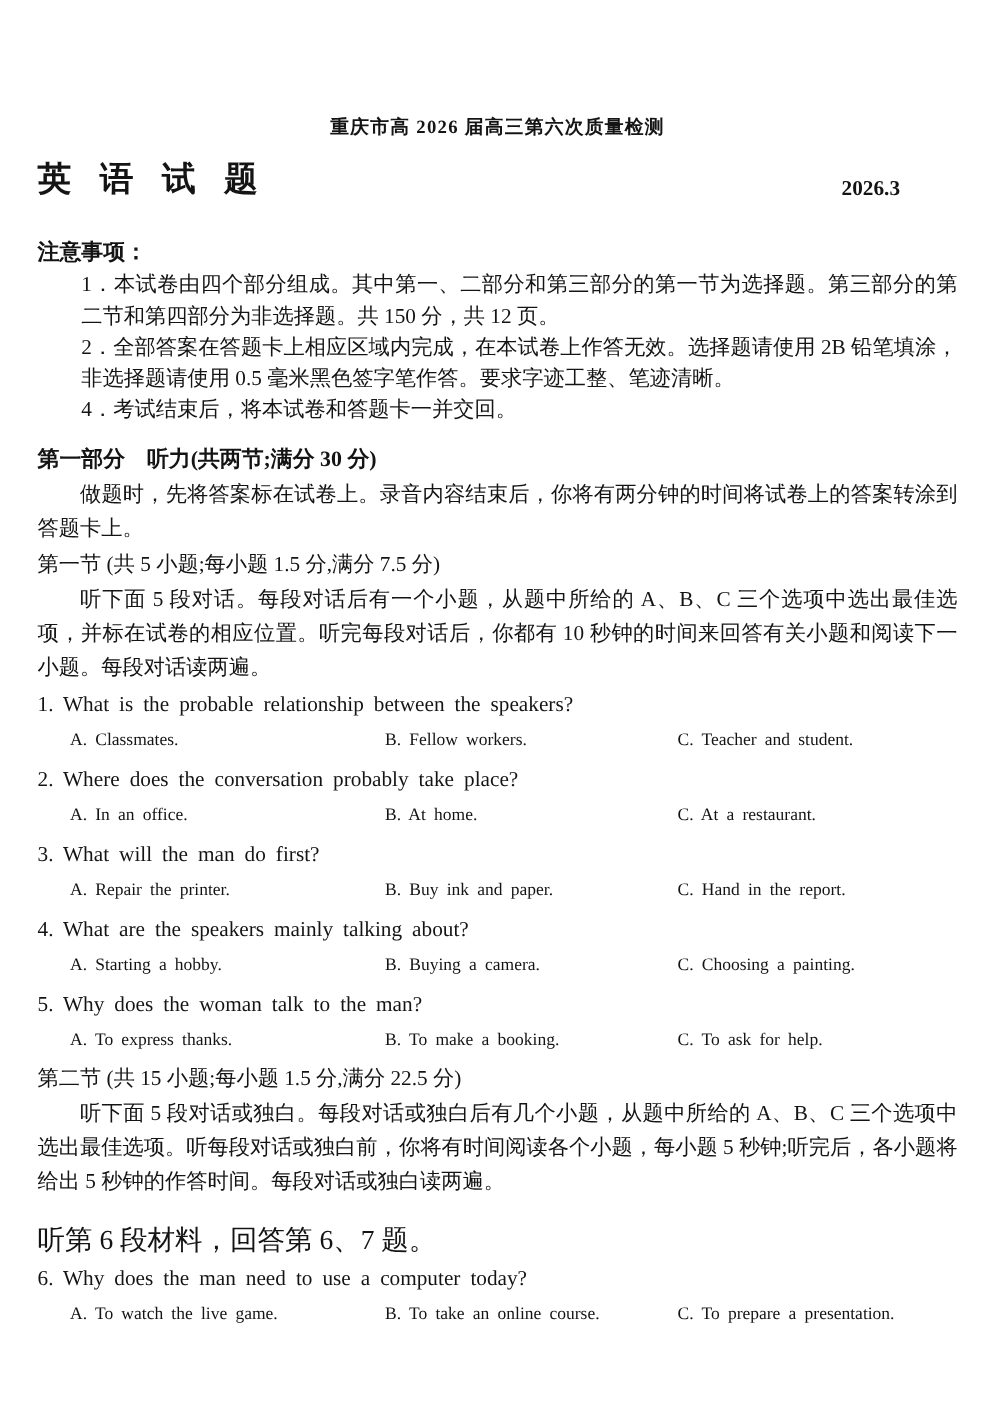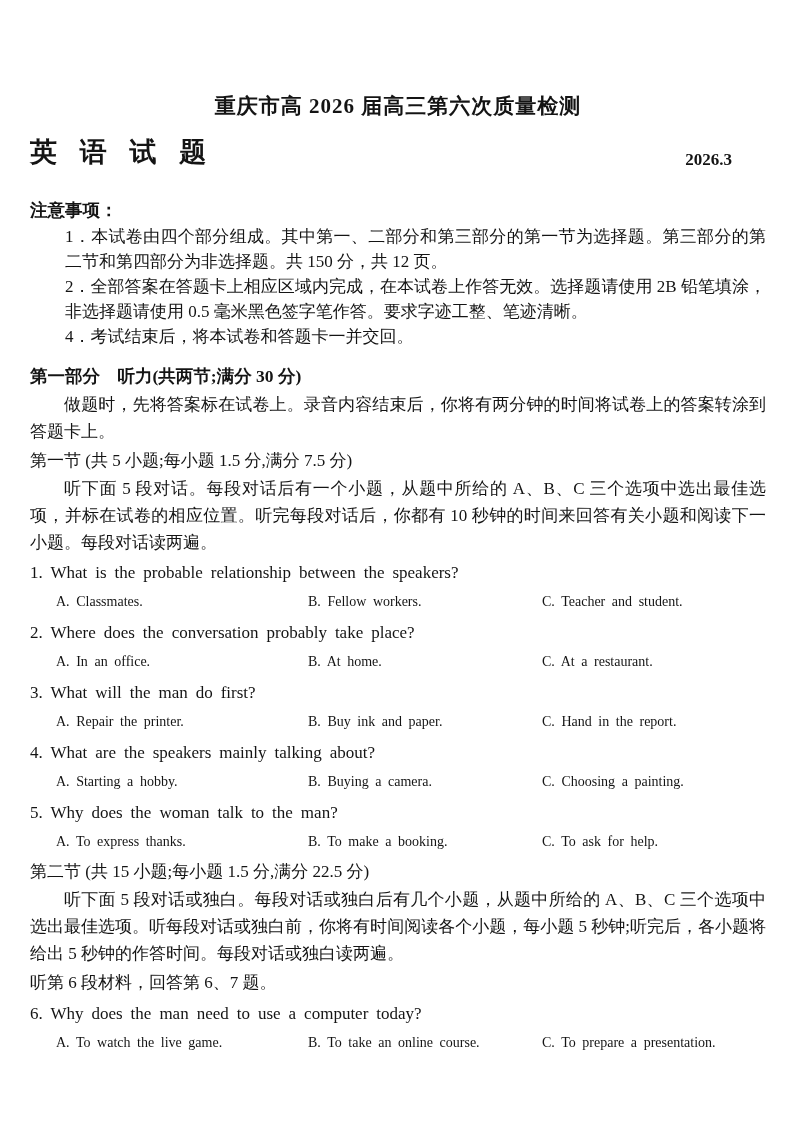--- a/index.html
+++ b/index.html
@@ -18,7 +18,7 @@
   }
   .exam-title {
     text-align: center;
-    font-size: 21px;
+    font-size: 15px;
     font-weight: 700;
     letter-spacing: 1px;
   }

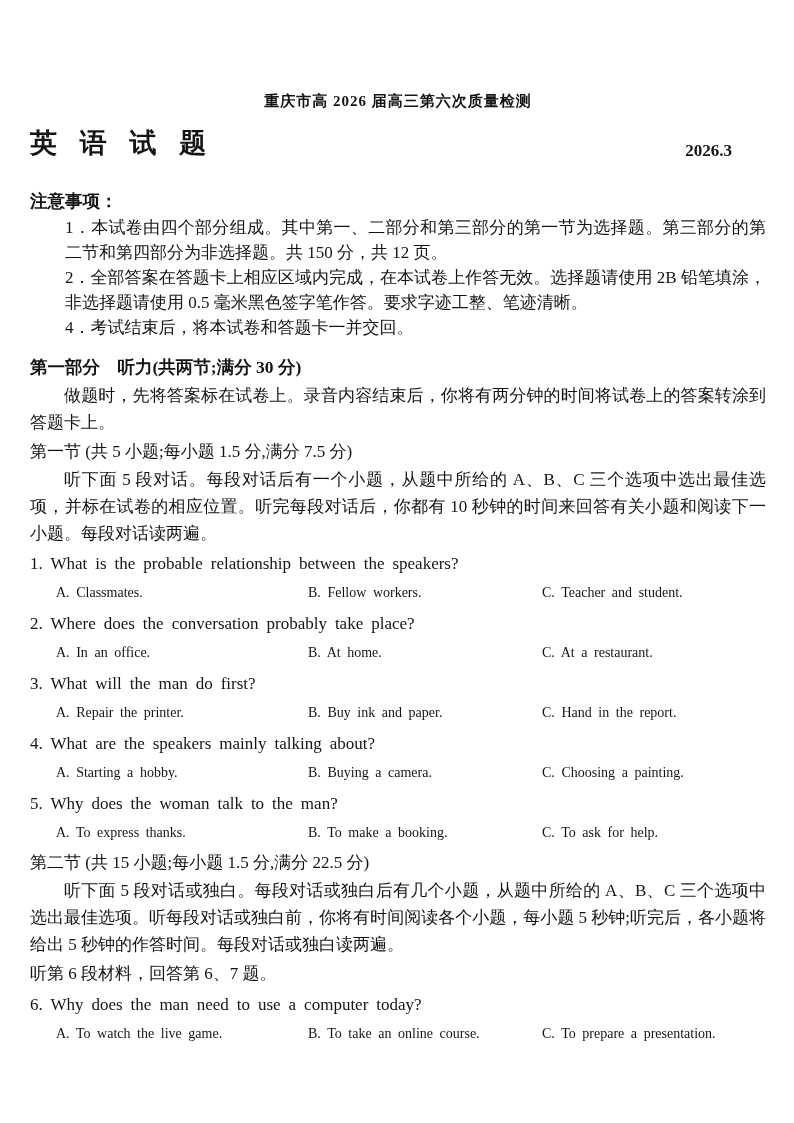--- a/index.html
+++ b/index.html
@@ -36,7 +36,7 @@
   }
   .exam-date {
     position: absolute;
-    right: 34px;
+    right: 46px;
     bottom: 2px;
     font-size: 17px;
     font-weight: 700;

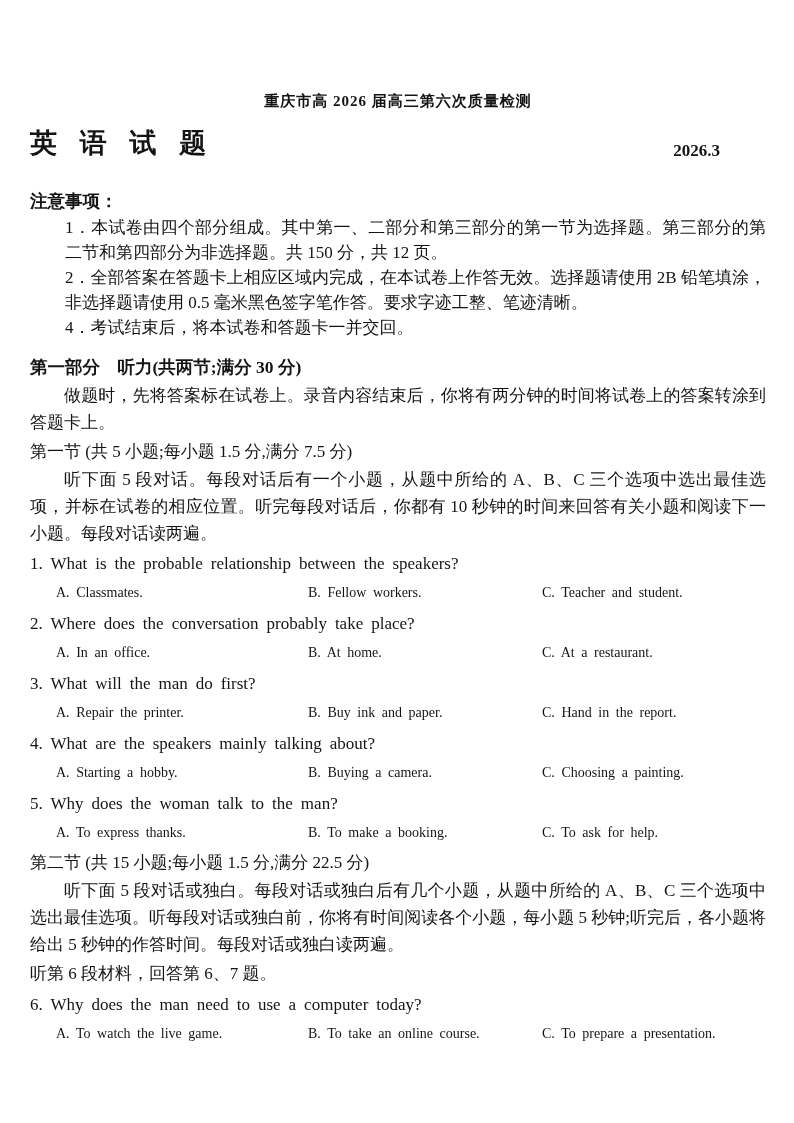--- a/index.html
+++ b/index.html
@@ -86,9 +86,9 @@
     word-spacing: 0.22em;
   }
   .material-note {
-    font-size: 17px;
+    font-size: 22px;
     line-height: 28px;
-    margin-top: 2px;
+    margin-top: 20px;
   }
 </style>
 </head>

